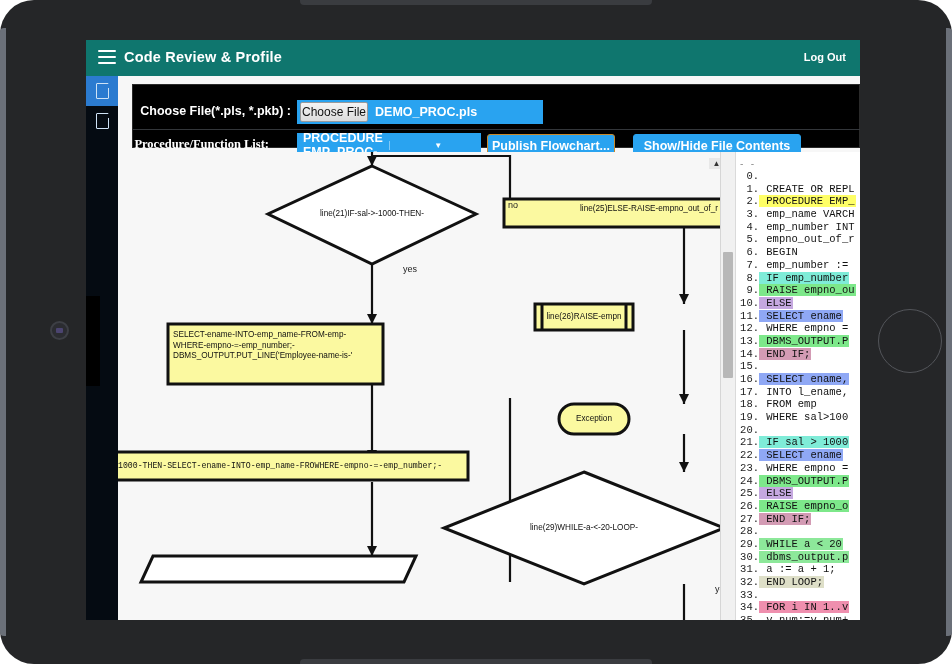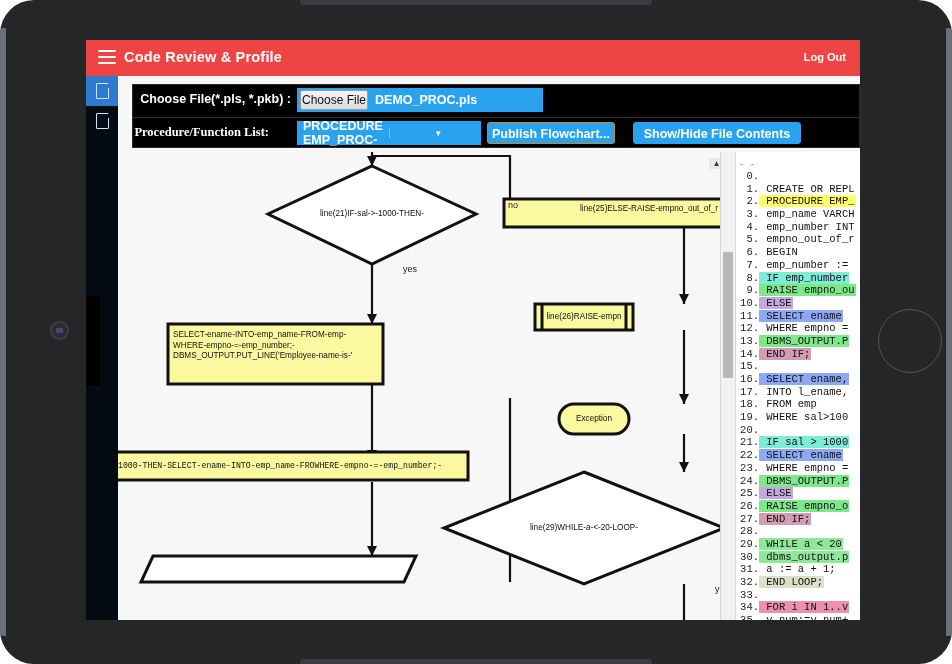--- a/index.html
+++ b/index.html
@@ -35,7 +35,7 @@
   
   #appbar{
     position:absolute;left:0;top:0;width:774px;height:40px;
-    background:#ef4444;color:#ffffff;
+    background:#0f766e;color:#ffffff;
   }
   #hamburger{
     position:absolute;left:12px;top:10px;width:18px;height:14px;cursor:pointer;

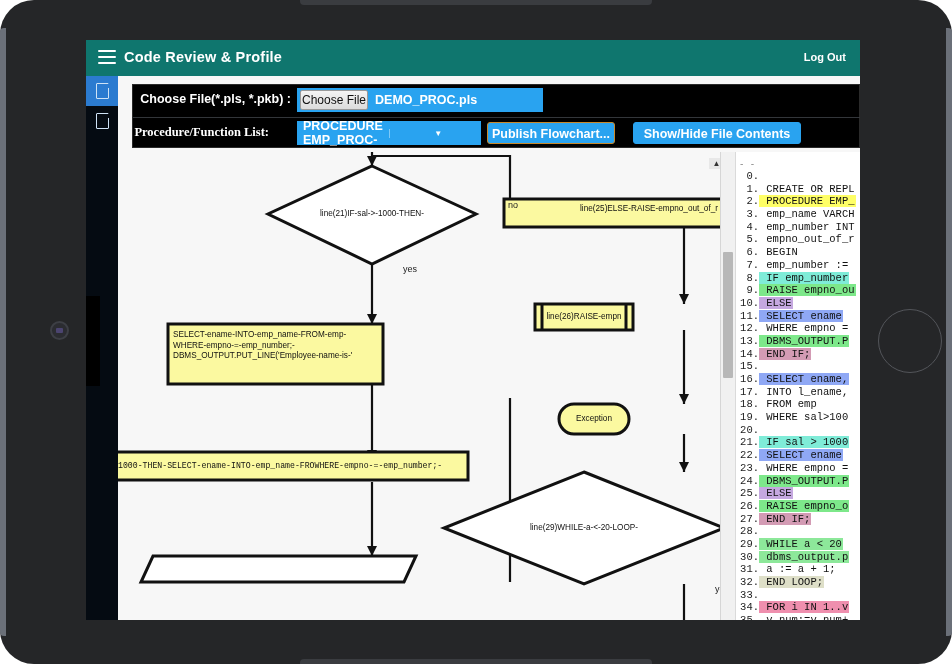--- a/index.html
+++ b/index.html
@@ -74,7 +74,7 @@
     position:absolute;left:14px;top:8px;width:728px;height:64px;background:#000;
     border:1px solid #2a2a2a;box-sizing:border-box;
   }
-  .tb-row{position:absolute;left:0;width:728px;height:31px;}
+  .tb-row{position:absolute;left:0;width:728px;height:31px;margin-top:12px;}
   #tb-row1{top:0;}
   #tb-row2{top:32px;border-top:1px solid #33363a;}
   .tb-label{

